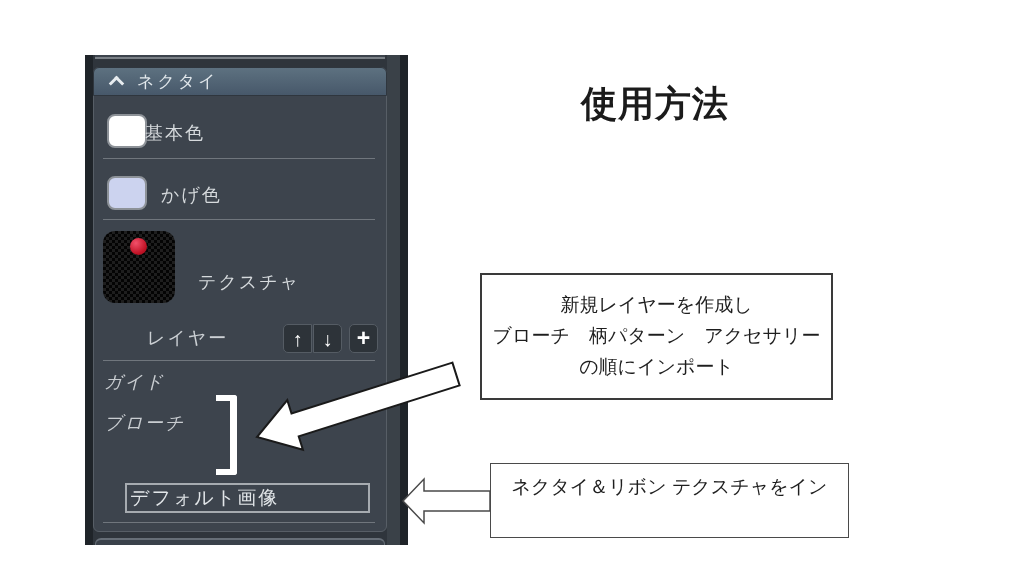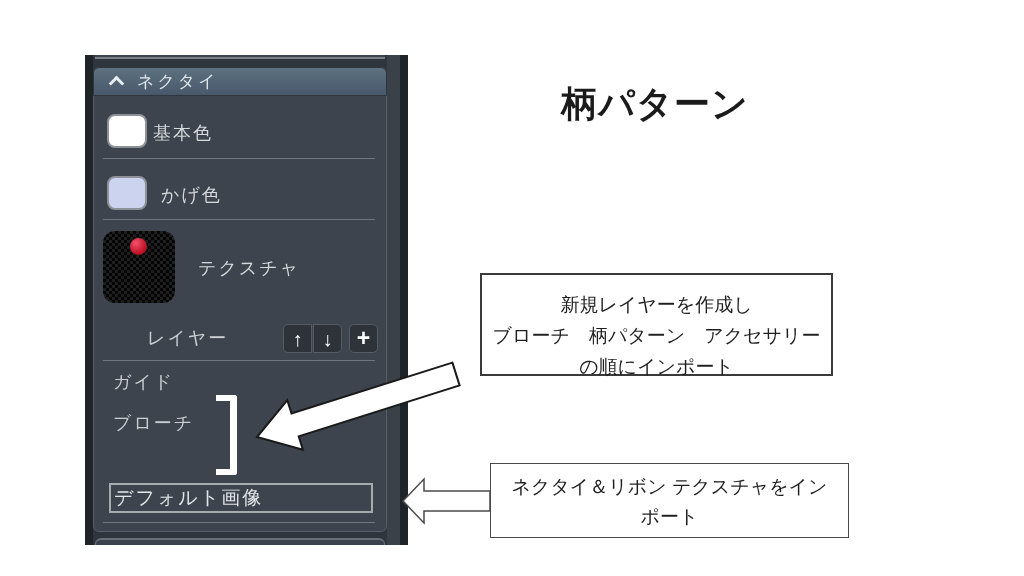--- a/index.html
+++ b/index.html
@@ -87,7 +87,7 @@
 </head>
 <body>
 
-<div class="slide-title">柄パターン</div>
+<div class="slide-title">使用方法</div>
 
 <div class="panel-wrap">
   <div class="edge-left"></div>

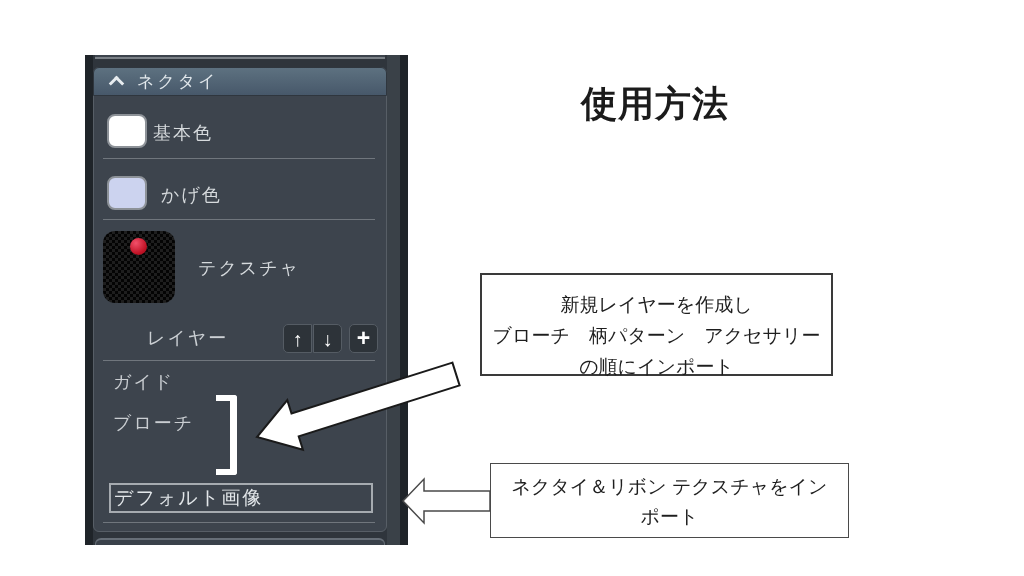--- a/index.html
+++ b/index.html
@@ -41,7 +41,7 @@
   .swatch-base  { left:14px; top:59px;  background:#ffffff; }
   .swatch-shade { left:14px; top:121px; background:#ccd3ef; }
   .row-label { position:absolute; color:#d6dadd; font-size:18px; letter-spacing:2px; }
-  .lbl-base  { left:60px; top:66px; }
+  .lbl-base  { left:52px; top:66px; }
   .lbl-shade { left:68px; top:128px;font-family:Liberation Mono, monospace; }
   .divider { position:absolute; left:10px; width:272px; height:1px; background:#70767d; }
   .div-1 { top:103px; } .div-2 { top:164px; } .div-3 { top:305px; } .div-4 { top:467px; }

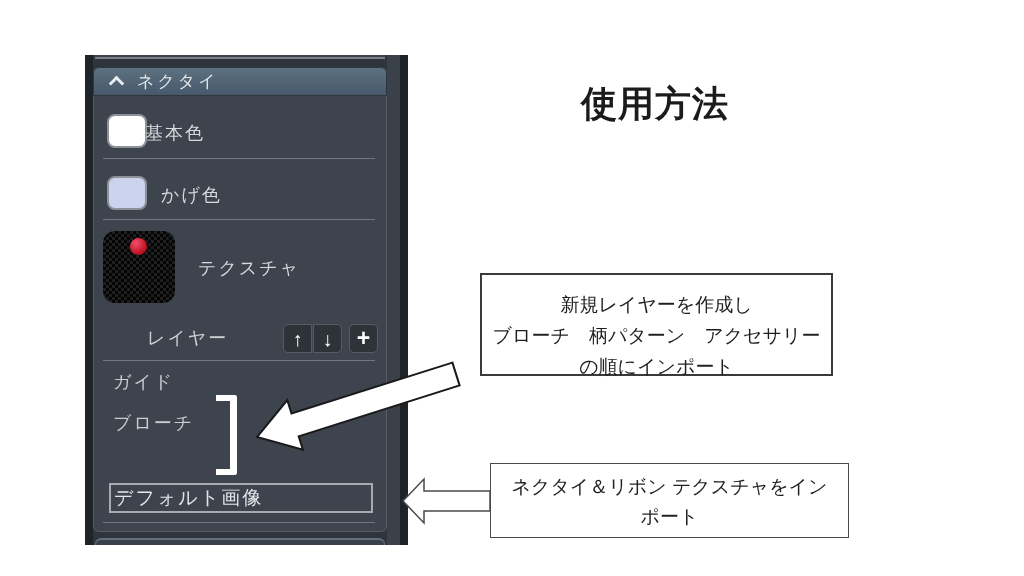--- a/index.html
+++ b/index.html
@@ -53,7 +53,7 @@
     background-size:6px 6px; }
   .tex-dot { position:absolute; left:27px; top:7px; width:17px; height:17px; border-radius:50%;
     background:radial-gradient(circle at 35% 30%, #f2506a, #c01225 65%, #8d0d1c); }
-  .lbl-tex { left:105px; top:201px; }
+  .lbl-tex { left:105px; top:215px; }
 
   
   .lbl-layer { left:12px; top:271px; color:#ccd0d4;margin-left:42px; }

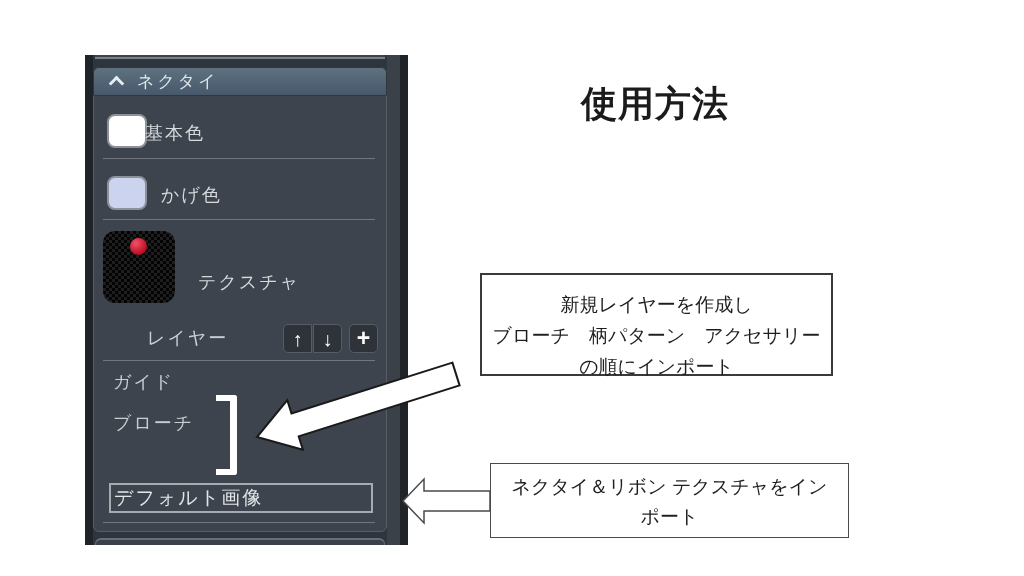--- a/index.html
+++ b/index.html
@@ -77,7 +77,7 @@
   
   .callout { position:absolute; background:#ffffff; border:2px solid #3a3a3a;
     color:#1e1e1e; text-align:center; }
-  .callout-1 { left:480px; top:273px; width:353px; height:103px; padding-top:14px;
+  .callout-1 { left:480px; top:273px; width:353px; height:127px; padding-top:14px;
     font-size:19px; line-height:31px; }
   .callout-2 { left:490px; top:463px; width:359px; height:75px; padding-top:8px;
     font-size:19px; line-height:30px; border-color:#4a4a4a; border-width:1px; }

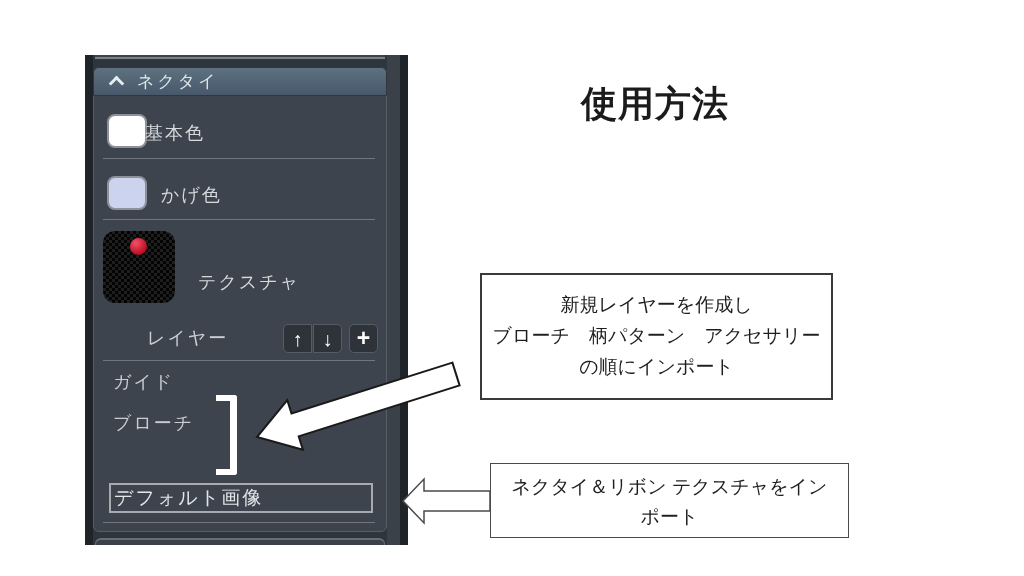--- a/index.html
+++ b/index.html
@@ -65,7 +65,7 @@
   .btn-add  { left:256px; font-size:23px; }
 
   
-  .layer-item { position:absolute; left:20px; color:#c9cdd1; font-size:18px; letter-spacing:2px; }
+  .layer-item { position:absolute; left:11px; color:#c9cdd1; font-size:18px; letter-spacing:2px;font-style:italic; }
   .li-0 { top:315px; } .li-1 { top:356px; } .li-2 { top:396px; }
   .bracket { position:absolute; left:123px; top:340px; width:21px; height:80px;
     border-top:6px solid #fff; border-right:7px solid #fff; border-bottom:6px solid #fff;

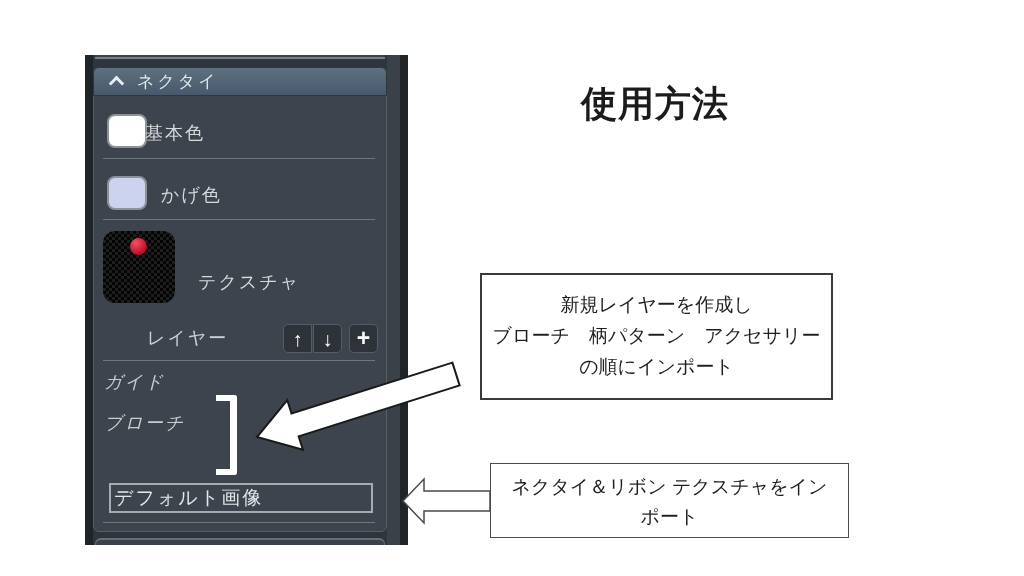--- a/index.html
+++ b/index.html
@@ -70,7 +70,7 @@
   .bracket { position:absolute; left:123px; top:340px; width:21px; height:80px;
     border-top:6px solid #fff; border-right:7px solid #fff; border-bottom:6px solid #fff;
     border-radius:0 3px 3px 0; }
-  .selected-box { position:absolute; left:16px; top:428px; width:264px; height:30px;
+  .selected-box { position:absolute; left:32px; top:428px; width:245px; height:30px;
     border:2px solid #a6abb0; display:flex; align-items:center; }
   .selected-box span { color:#e2e6e9; font-size:19px; letter-spacing:2px; margin-left:3px; }
 

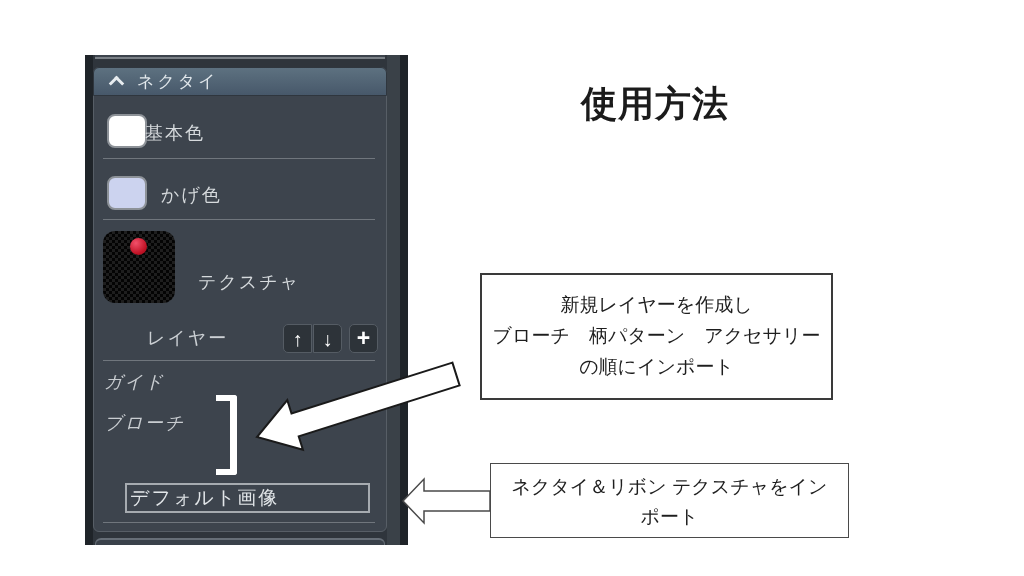--- a/index.html
+++ b/index.html
@@ -149,7 +149,6 @@
 
 <div class="callout callout-2">
   <div>ネクタイ＆リボン テクスチャをイン</div>
-  <div>ポート</div>
 </div>
 
 <svg class="arrow-layer" viewBox="0 0 1024 576">

